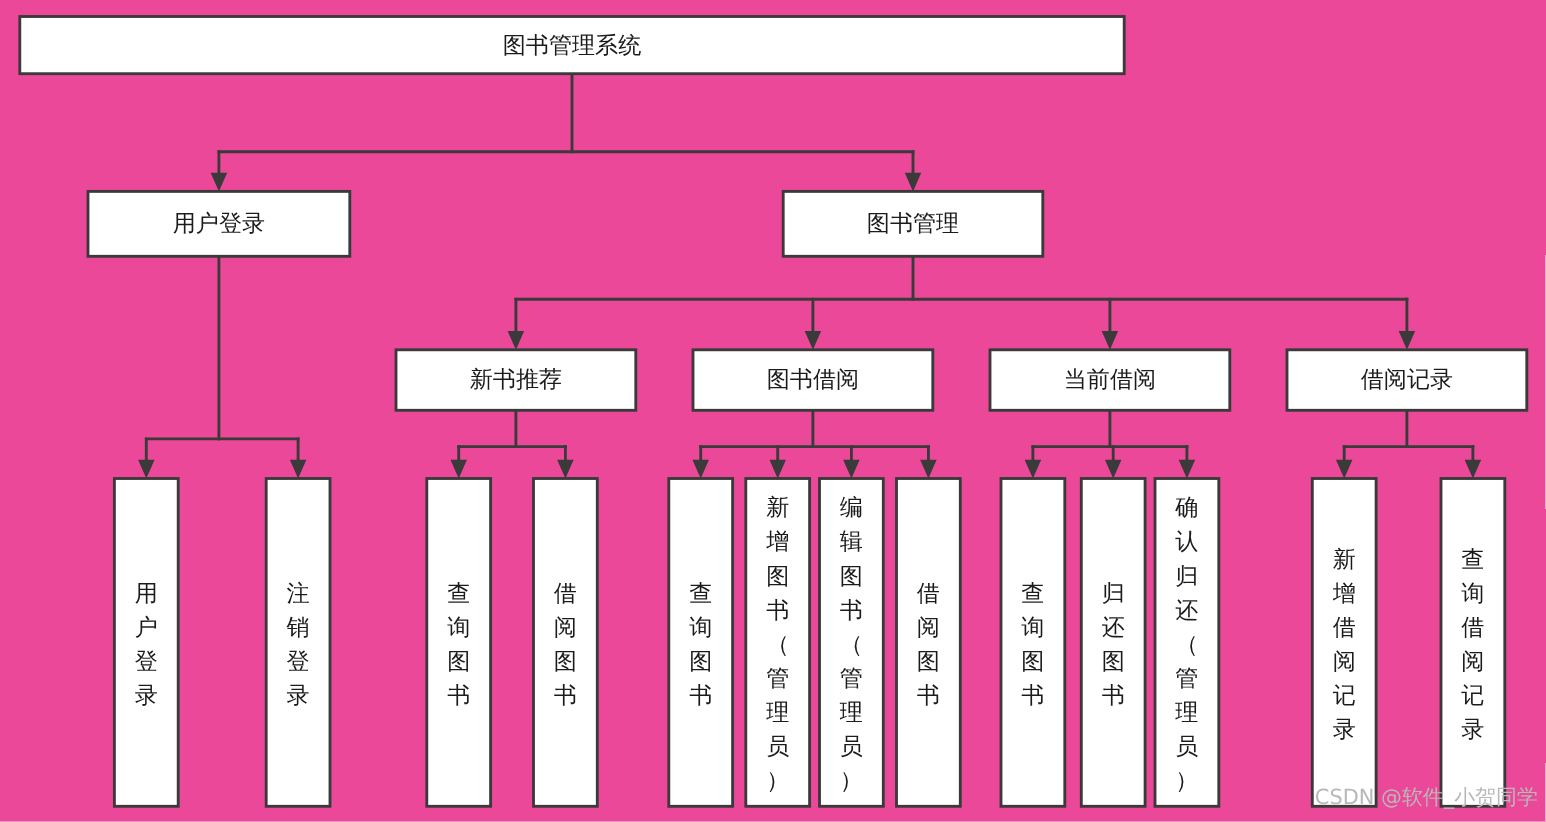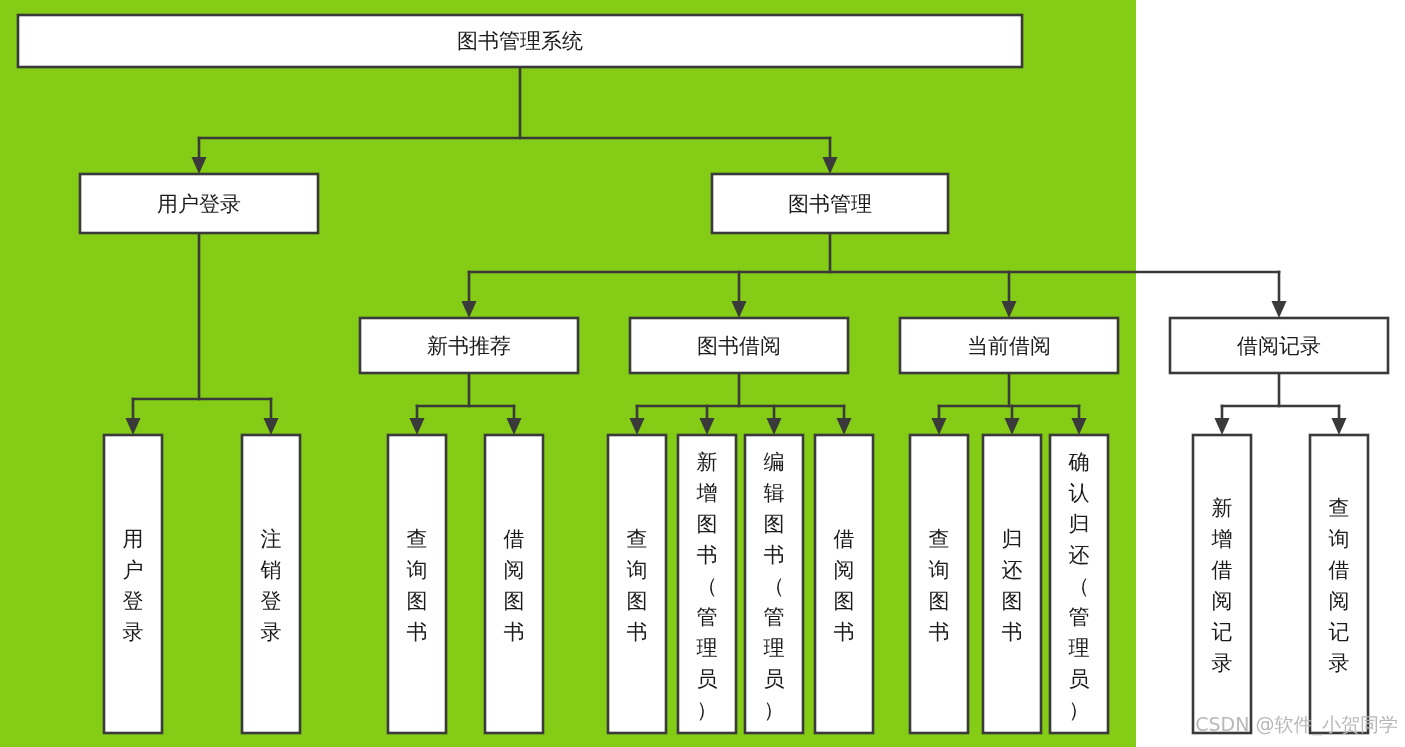--- a/index.html
+++ b/index.html
@@ -16,9 +16,9 @@
   }
   #diagram-root {
     position: relative;
-    width: 1136px;
+    width: 1405px;
     height: 747px;
-    background: #84cc16;
+    background: #ec4899;
     text-align: right;
   }
   svg.diagram-canvas {

